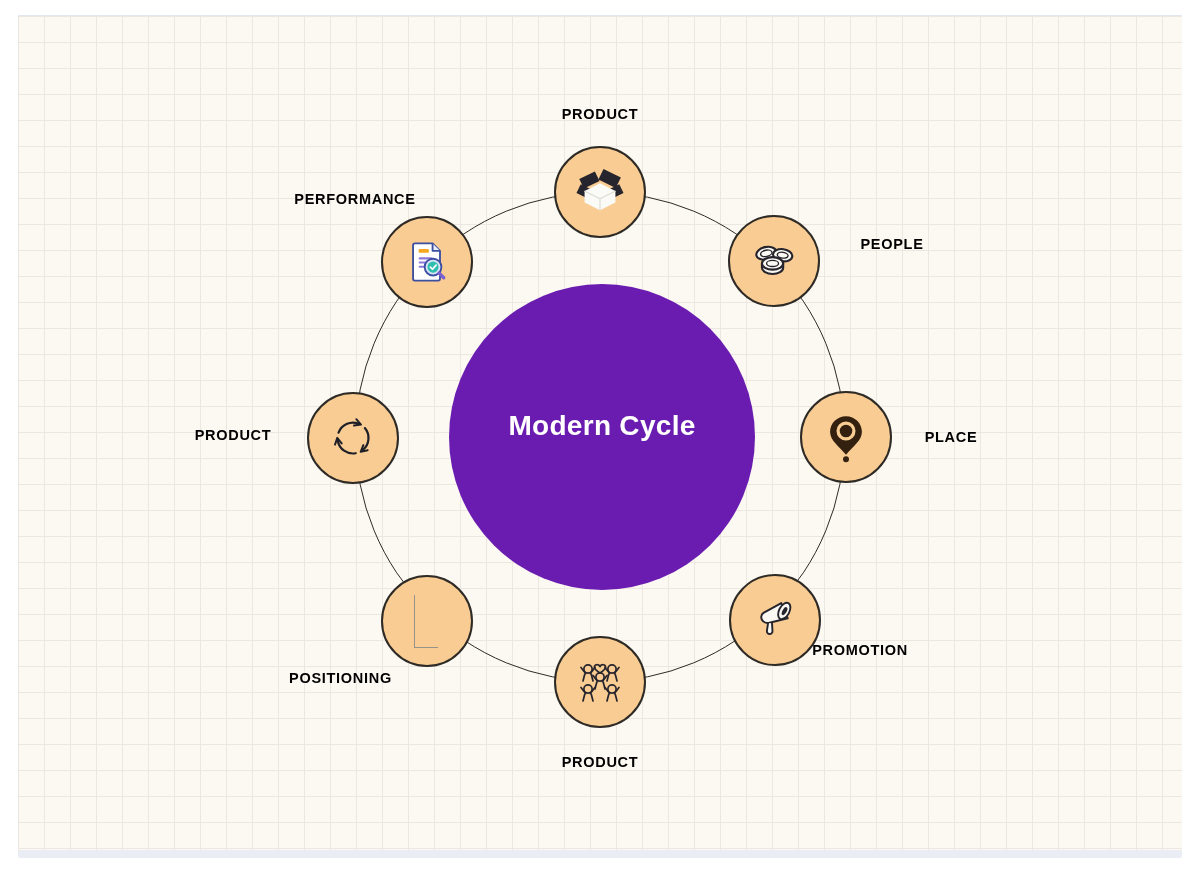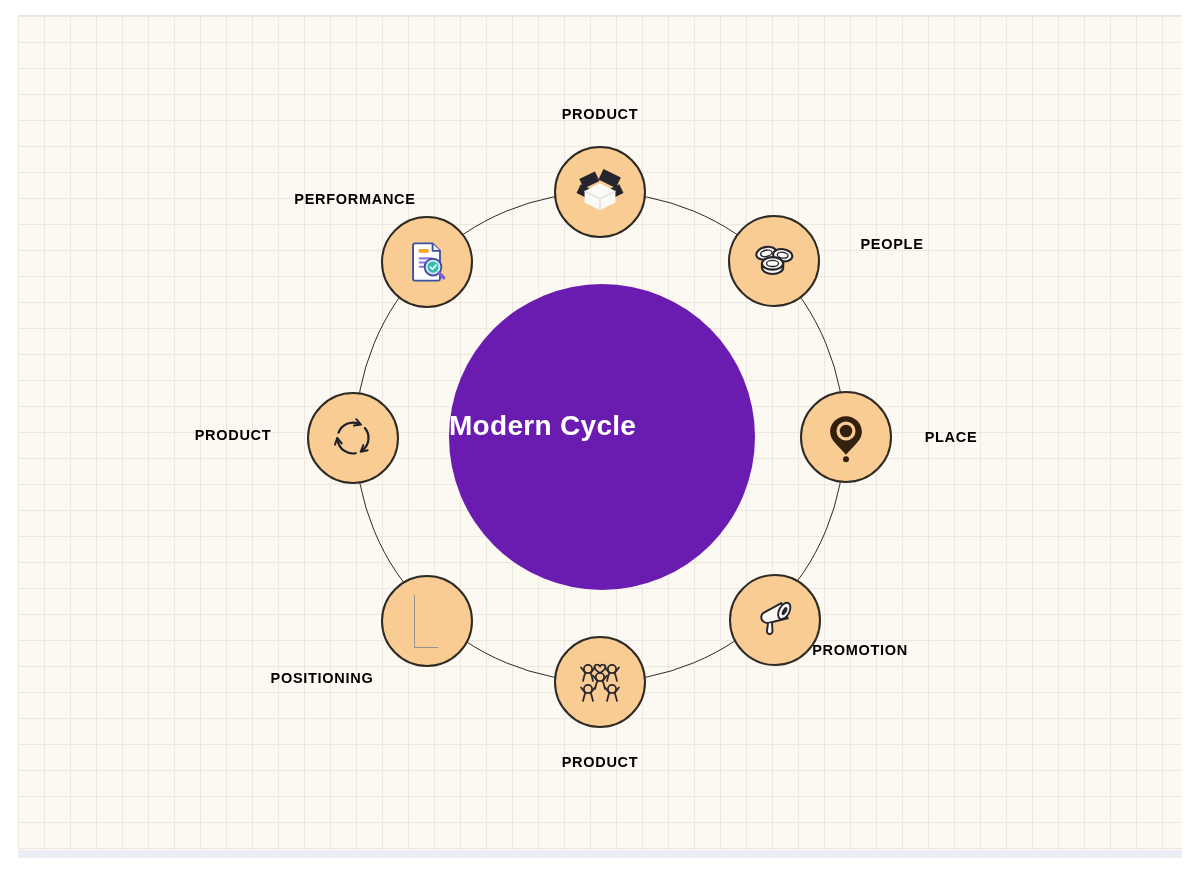--- a/index.html
+++ b/index.html
@@ -35,7 +35,7 @@
   .center{
     position:absolute;left:449px;top:284px;width:306px;height:306px;
     background:#6A1CB0;border-radius:50%;
-    display:flex;align-items:center;justify-content:flex-start;text-align:center;
+    display:flex;align-items:center;justify-content:center;text-align:center;
   }
   .center .title{
     transform:translateY(-11px);

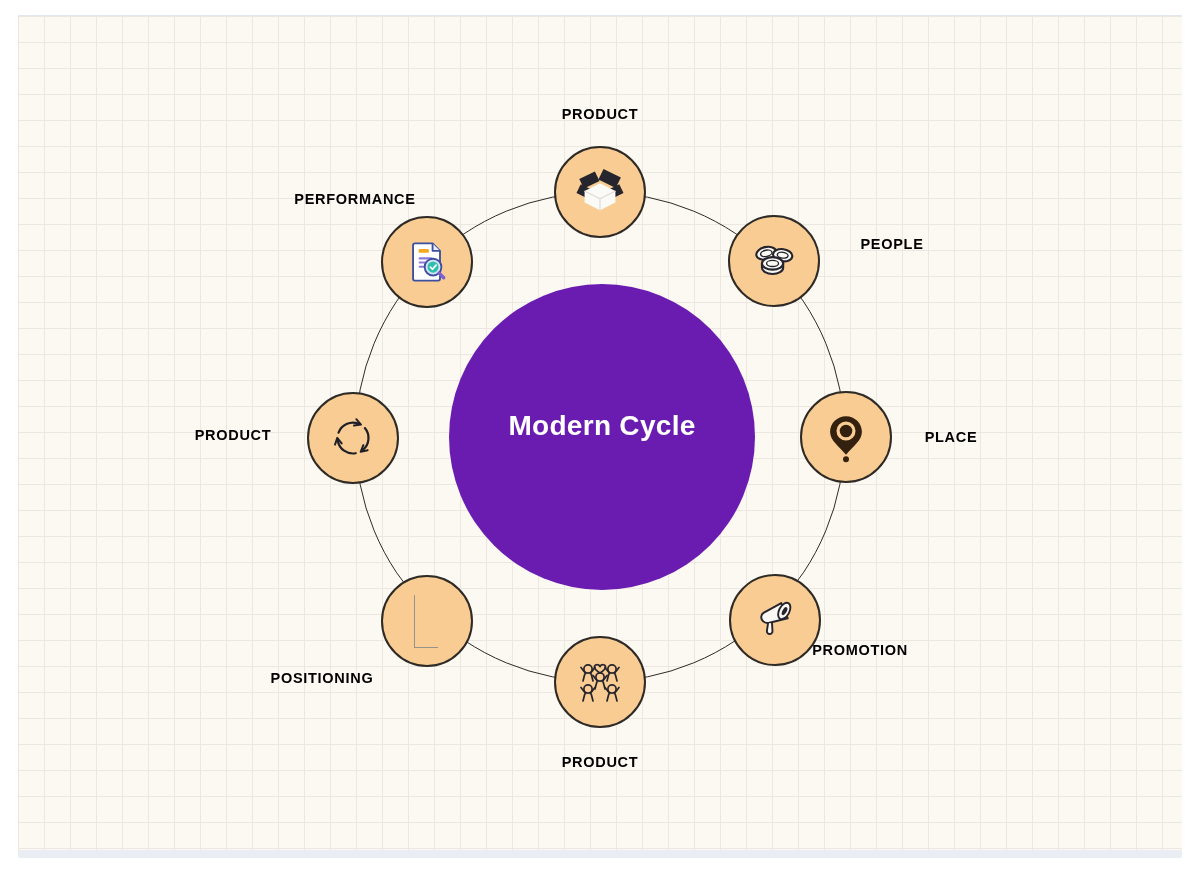--- a/index.html
+++ b/index.html
@@ -76,7 +76,7 @@
   .lbl-place{left:951px;top:437px;text-align:center;}
   .lbl-promotion{left:860px;top:650px;text-align:right;}
   .lbl-people{left:600px;top:762px;}
-  .lbl-positioning{left:322px;top:678px;}
+  .lbl-positioning{left:322px;top:678px;padding-left:37px;}
   .lbl-process{left:233px;top:435px;}
   .lbl-performance{left:355px;top:199px;}
 </style>

